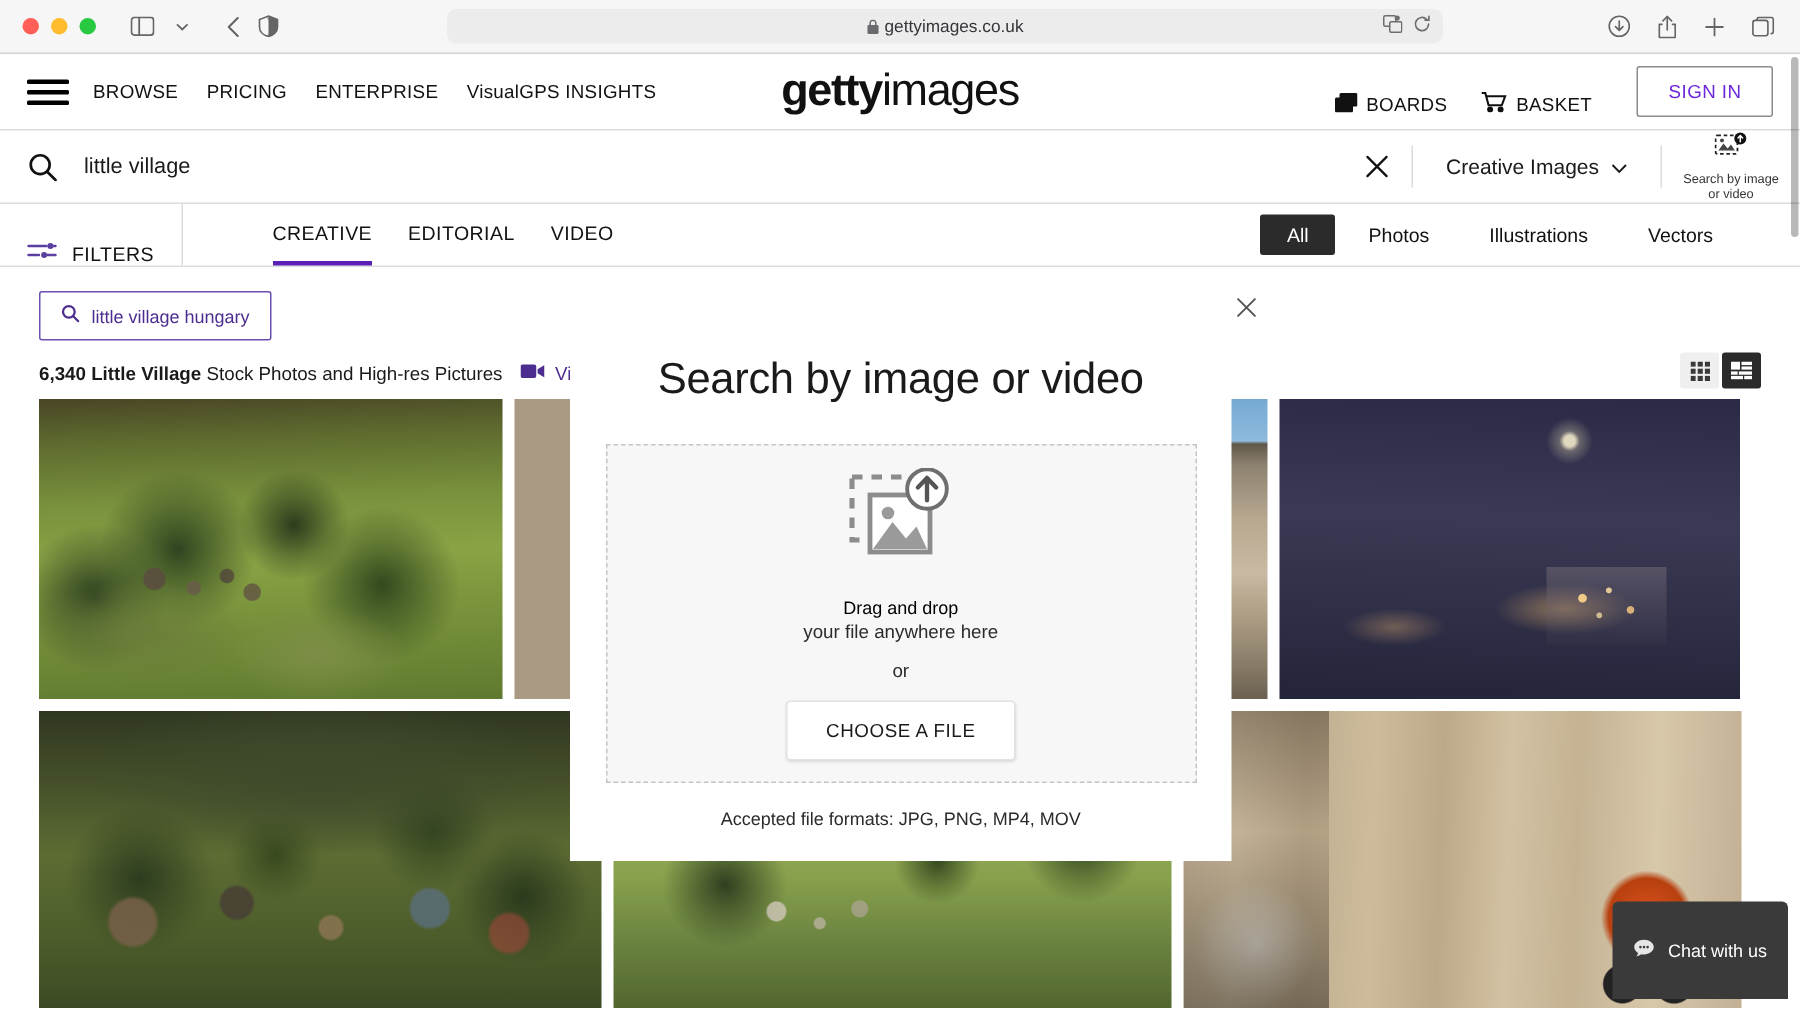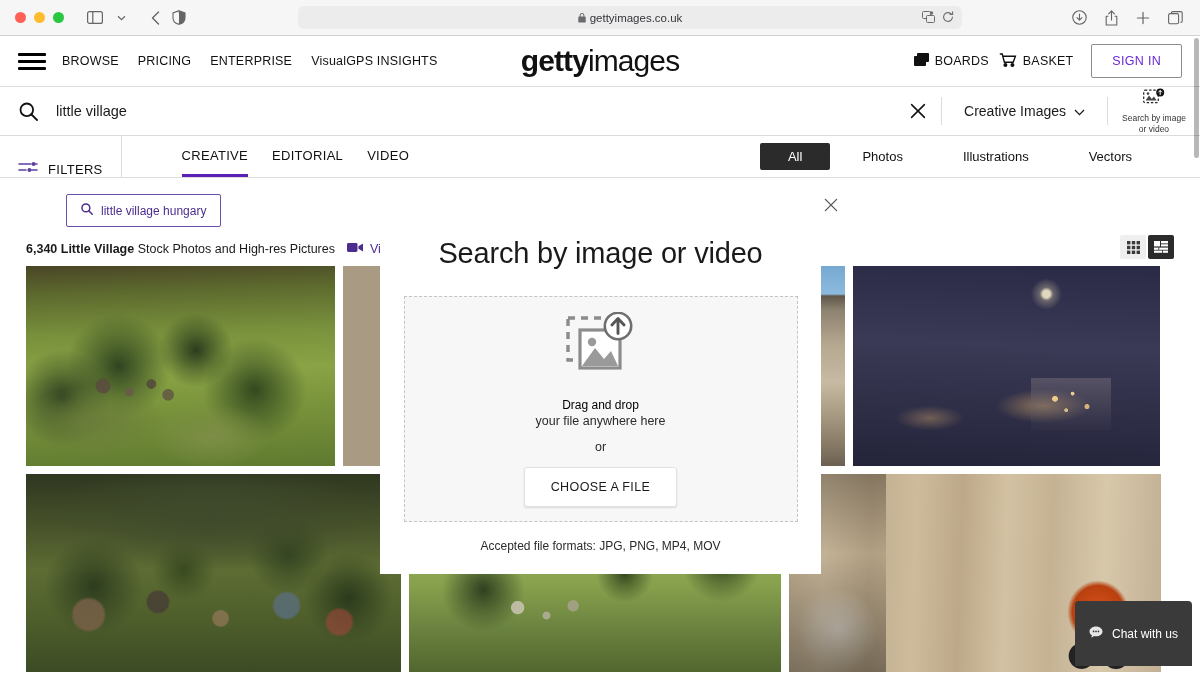--- a/index.html
+++ b/index.html
@@ -118,8 +118,8 @@
   .header-right {
     margin-left: auto;
     display: flex;
-    align-items: center;
-    gap: 10px;
+    align-items: flex-end;
+    gap: 22px;
     z-index: 6;
   }
   .hr-item {

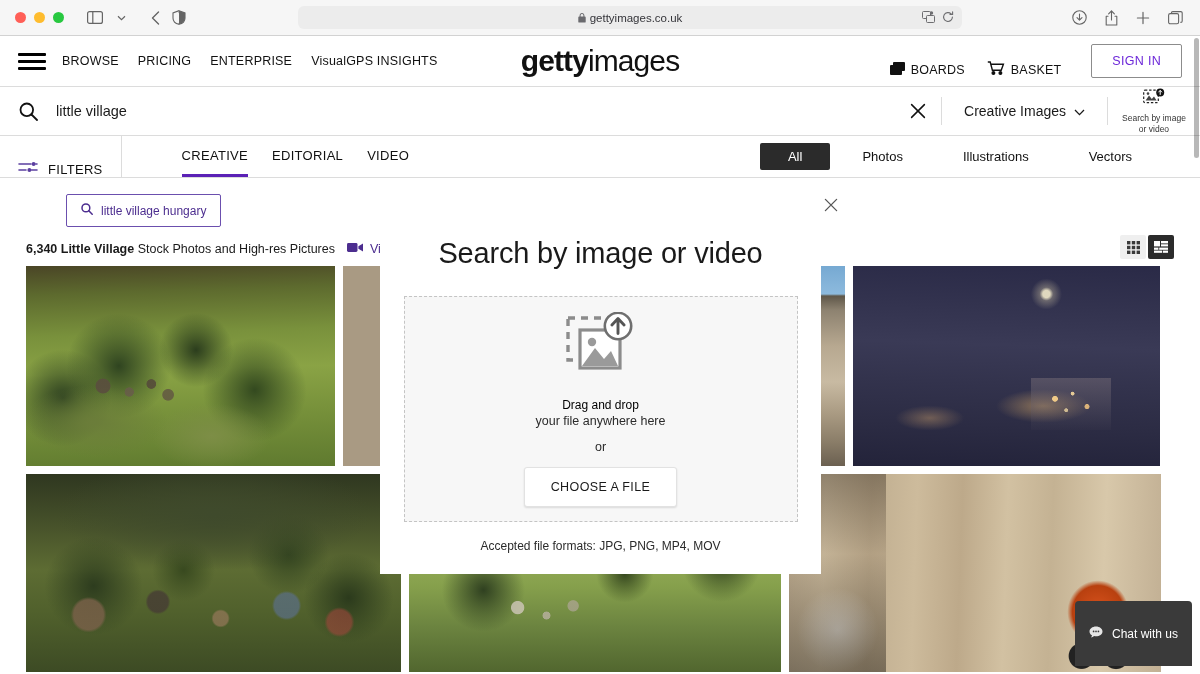--- a/index.html
+++ b/index.html
@@ -205,7 +205,7 @@
   .type-tabs { margin-left: auto; display: flex; align-items: center; gap: 4px; padding-right: 40px; }
   .type-tab {
     font-size: 13px; color: #111;
-    padding: 6px 28px; border-radius: 2px;
+    padding: 6px 18px; border-radius: 2px;
   }
   .type-tab.active { background: #2b2b2b; color: #fff; }
 

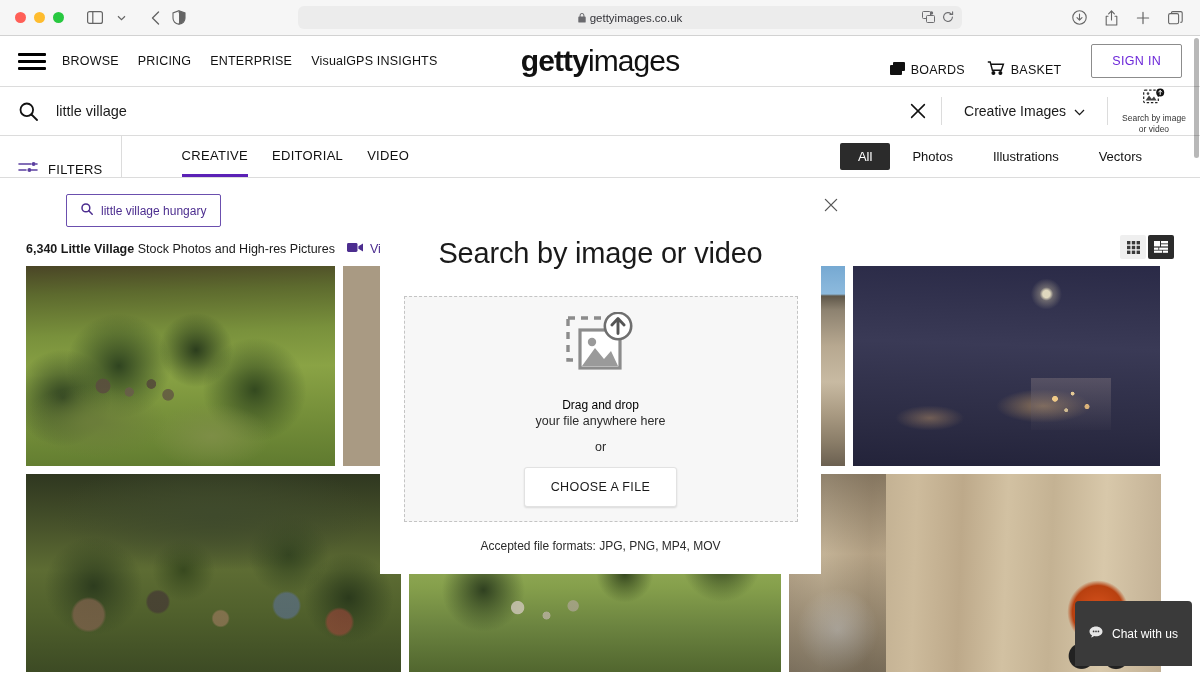--- a/index.html
+++ b/index.html
@@ -220,7 +220,6 @@
     font-size: 12px;
     color: #4c2d8f;
     background: #fff;
-    margin-left: 40px;
   }
   .count-row {
     display: flex; align-items: center; gap: 12px;

